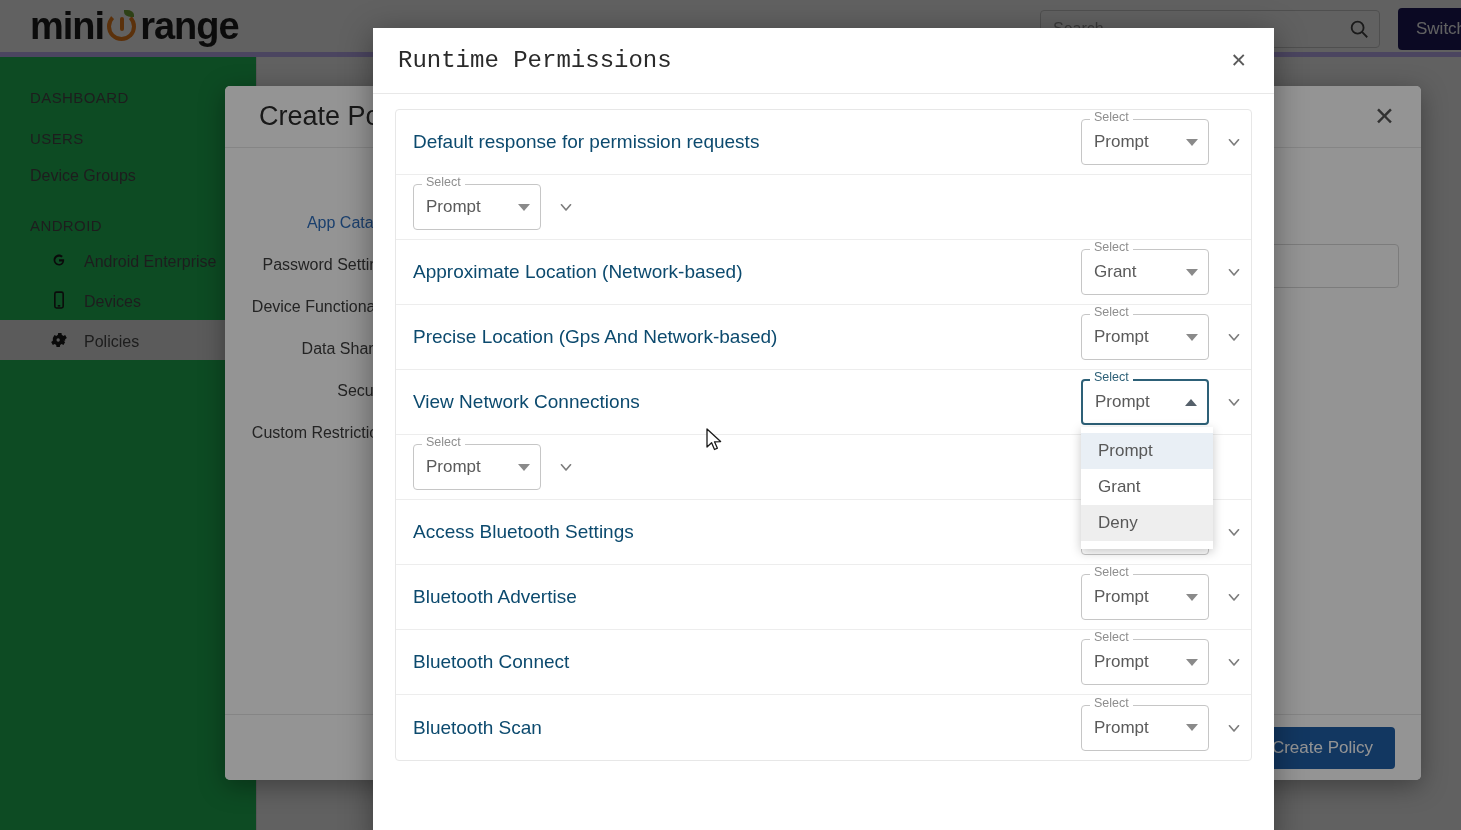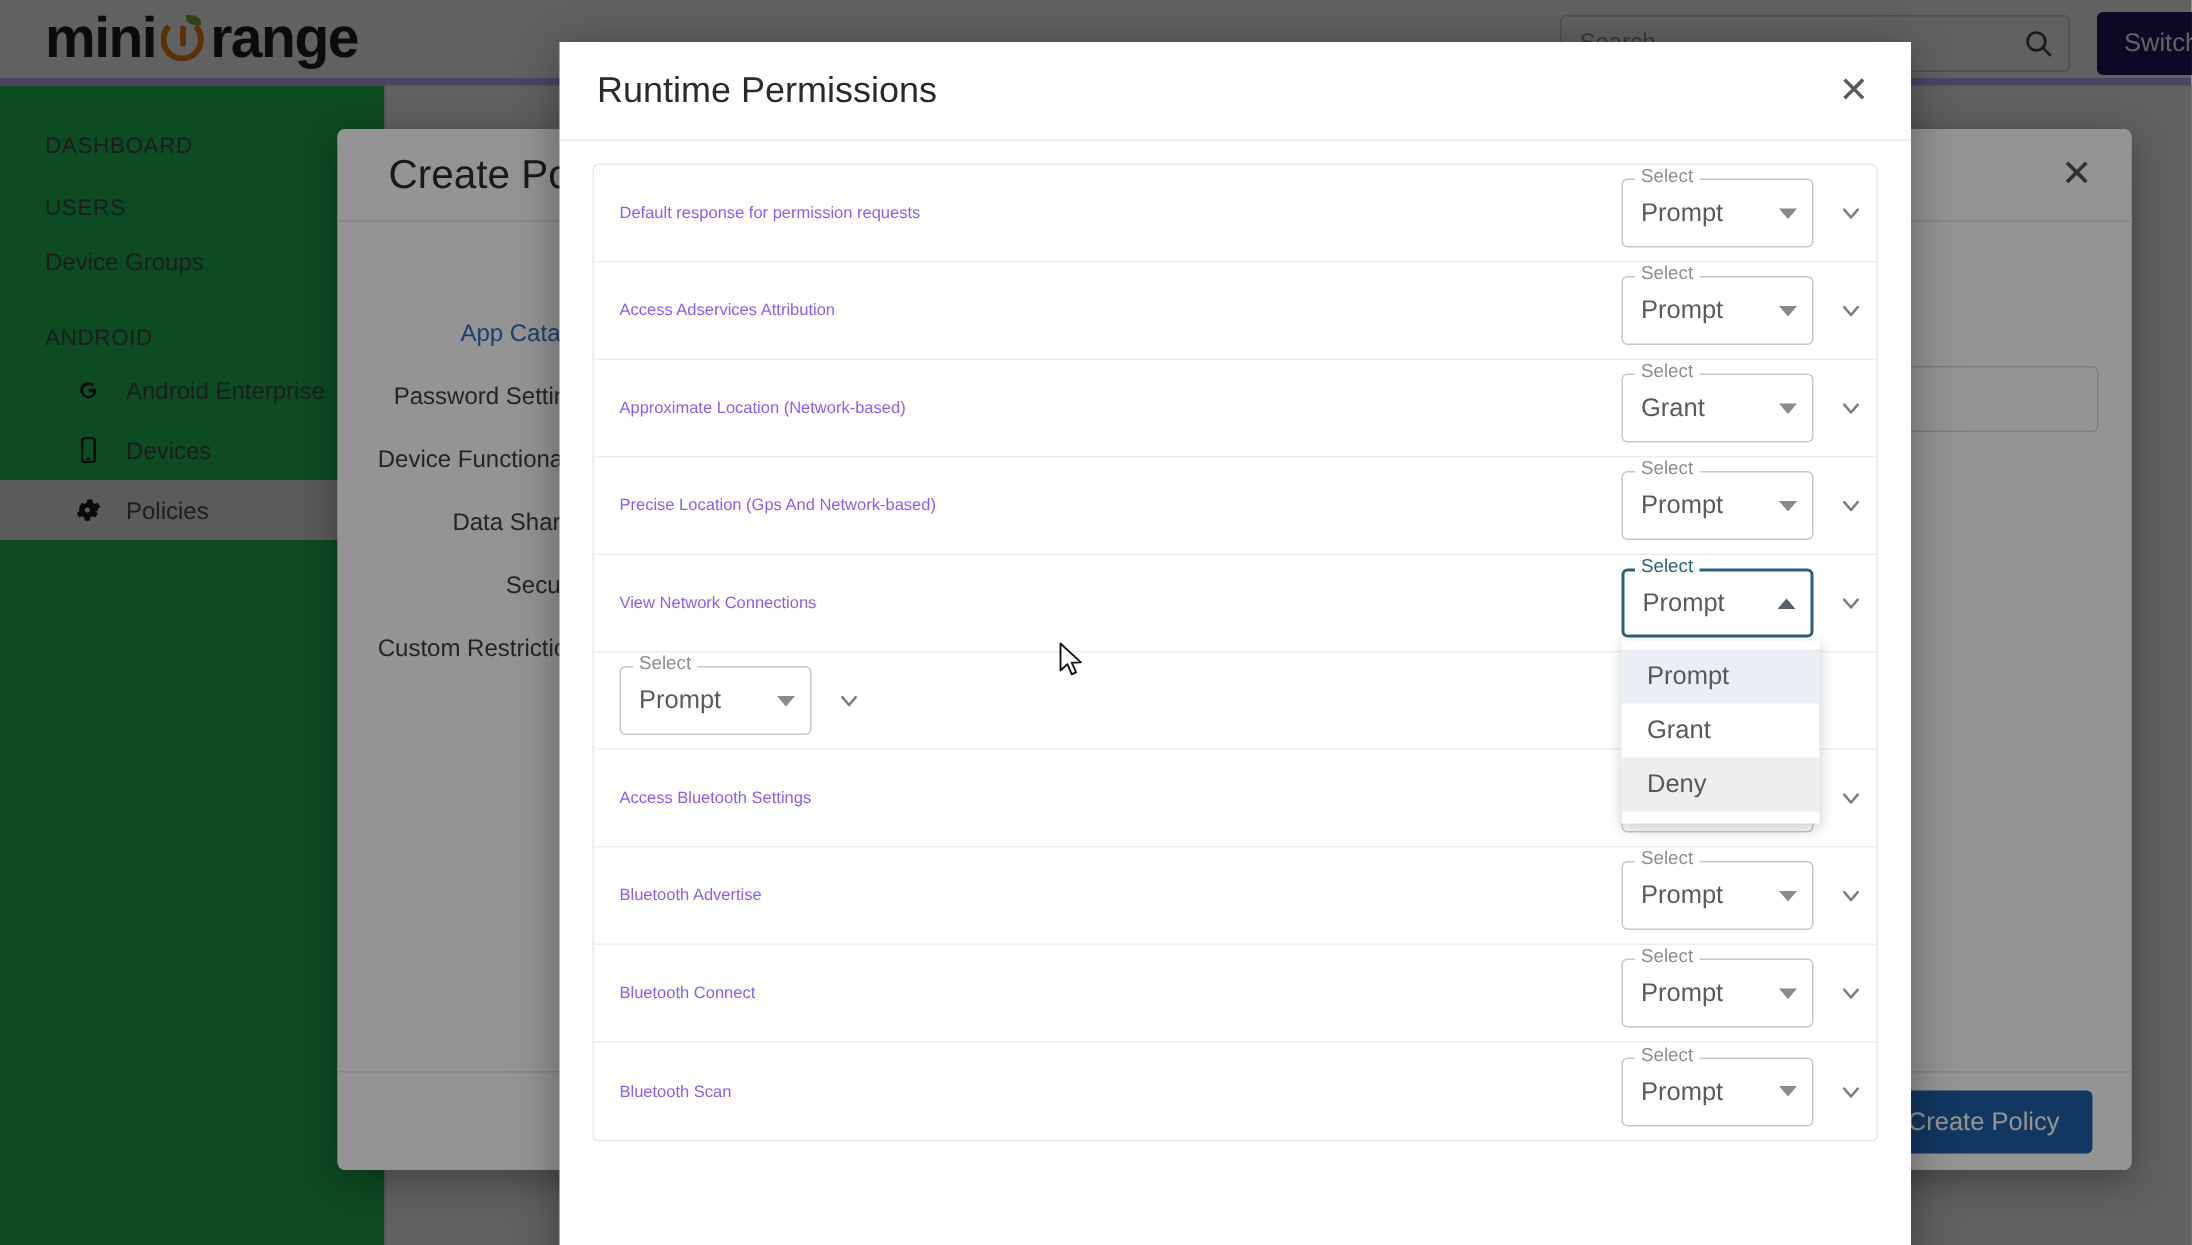--- a/index.html
+++ b/index.html
@@ -177,6 +177,7 @@
     height: 66px; display: flex; align-items: center;
     justify-content: space-between; padding: 0 28px 0 25px;
     border-bottom: 1px solid #e8e8e8;
+    font-family: Liberation Mono, monospace;
   }
   .rp-title { font-size: 24px; color: #2a2a2a; }
   .rp-close { font-size: 24px; color: #5a5a5a; line-height: 1; }

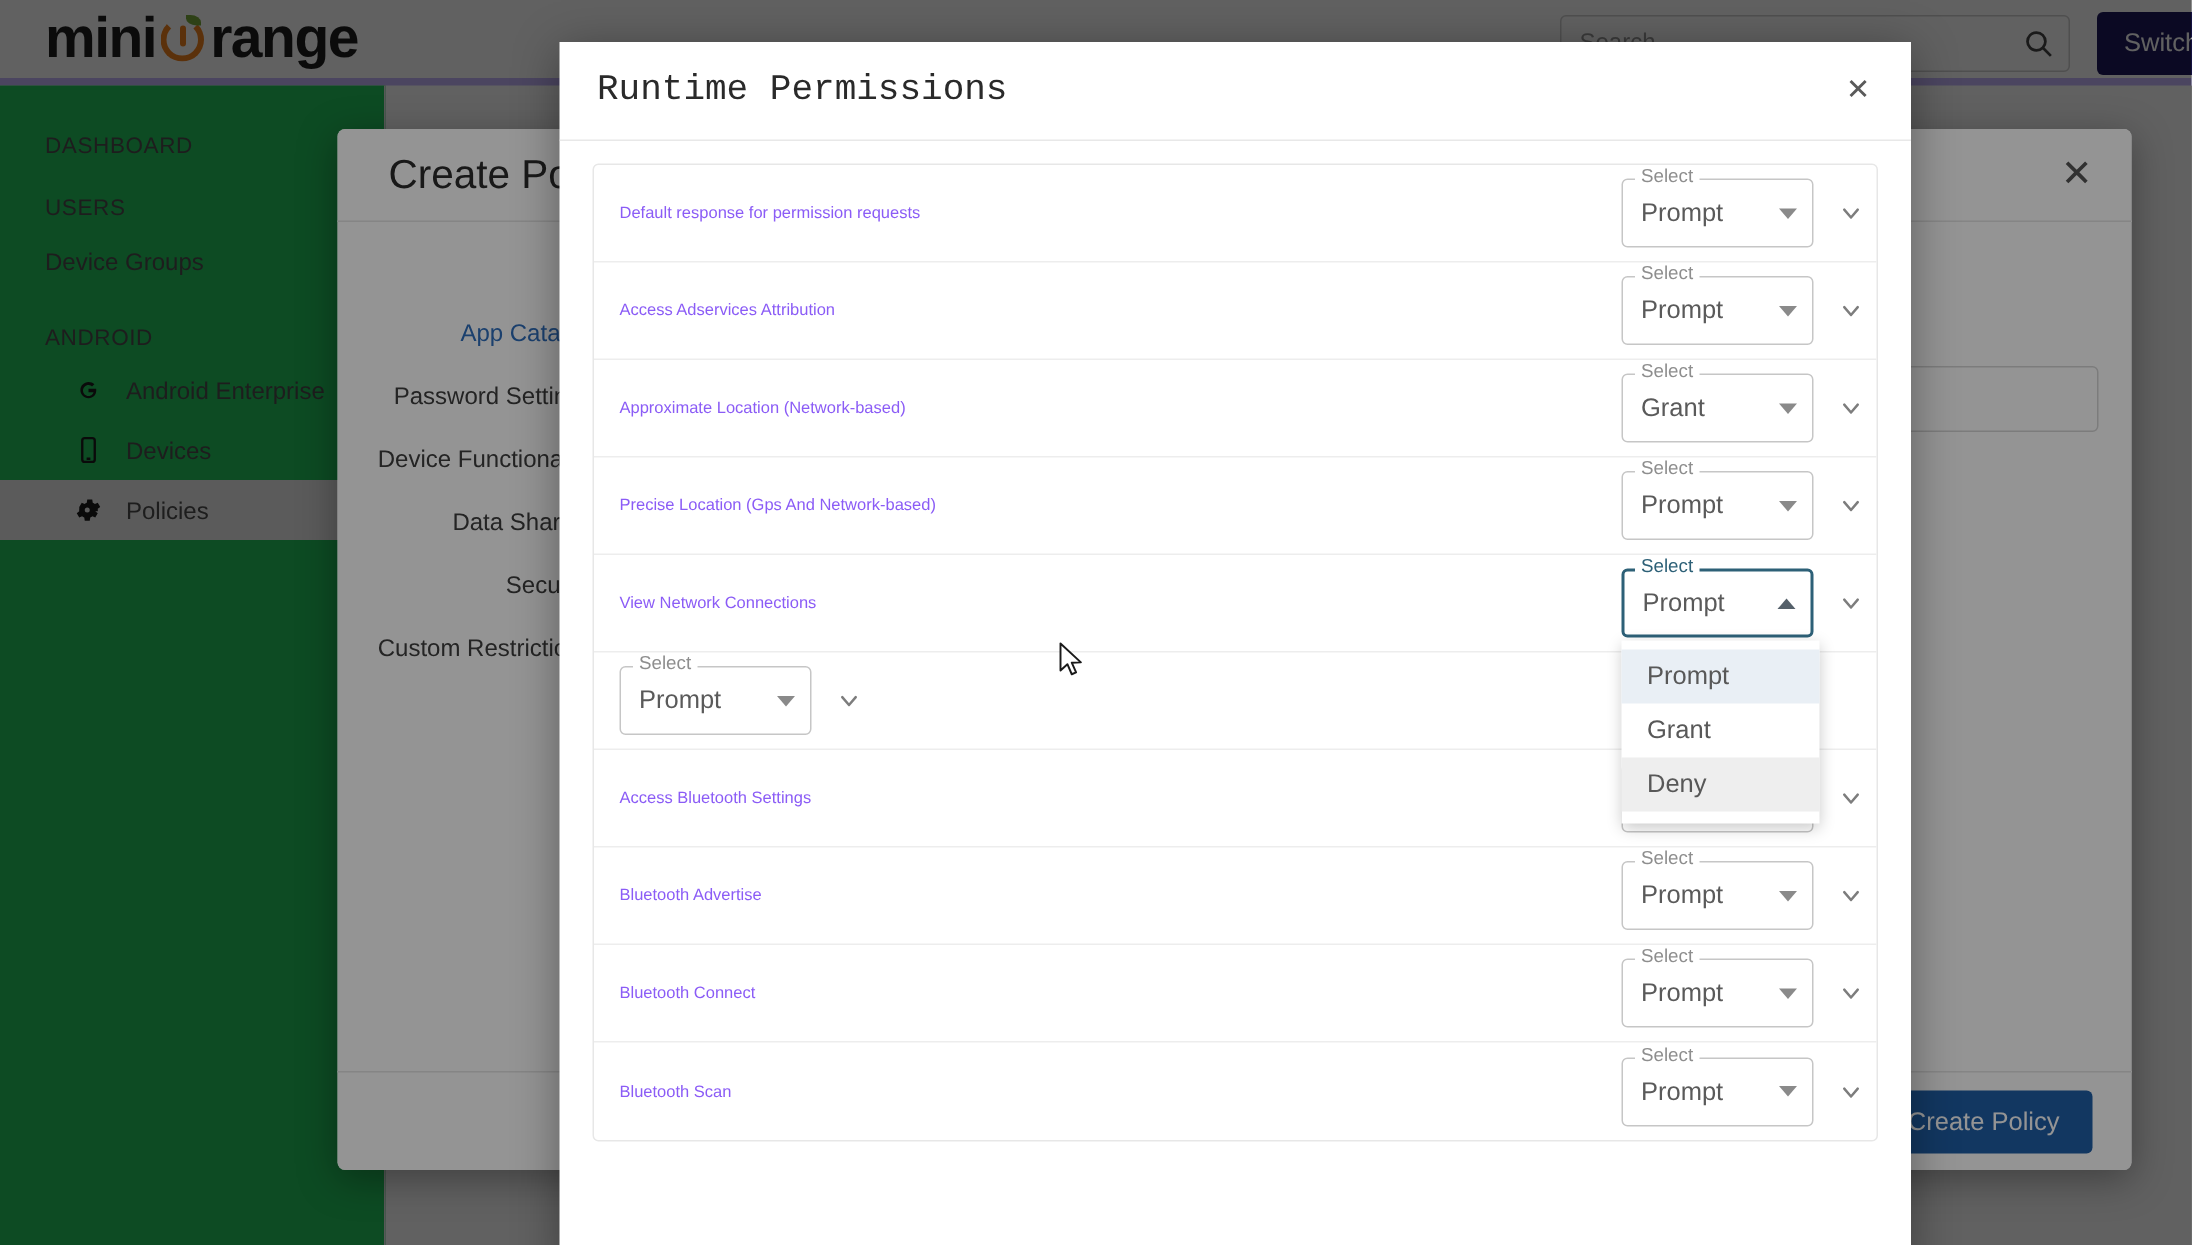--- a/index.html
+++ b/index.html
@@ -197,7 +197,7 @@
     position: relative;
   }
   .rp-row:last-child { border-bottom: 0; }
-  .rp-label { flex: 1; font-size: 11px; color: #8b5cf6; }
+  .rp-label { flex: 1; font-size: 19px; color: #0c4a6e; }
 
   
   .sel-wrap {

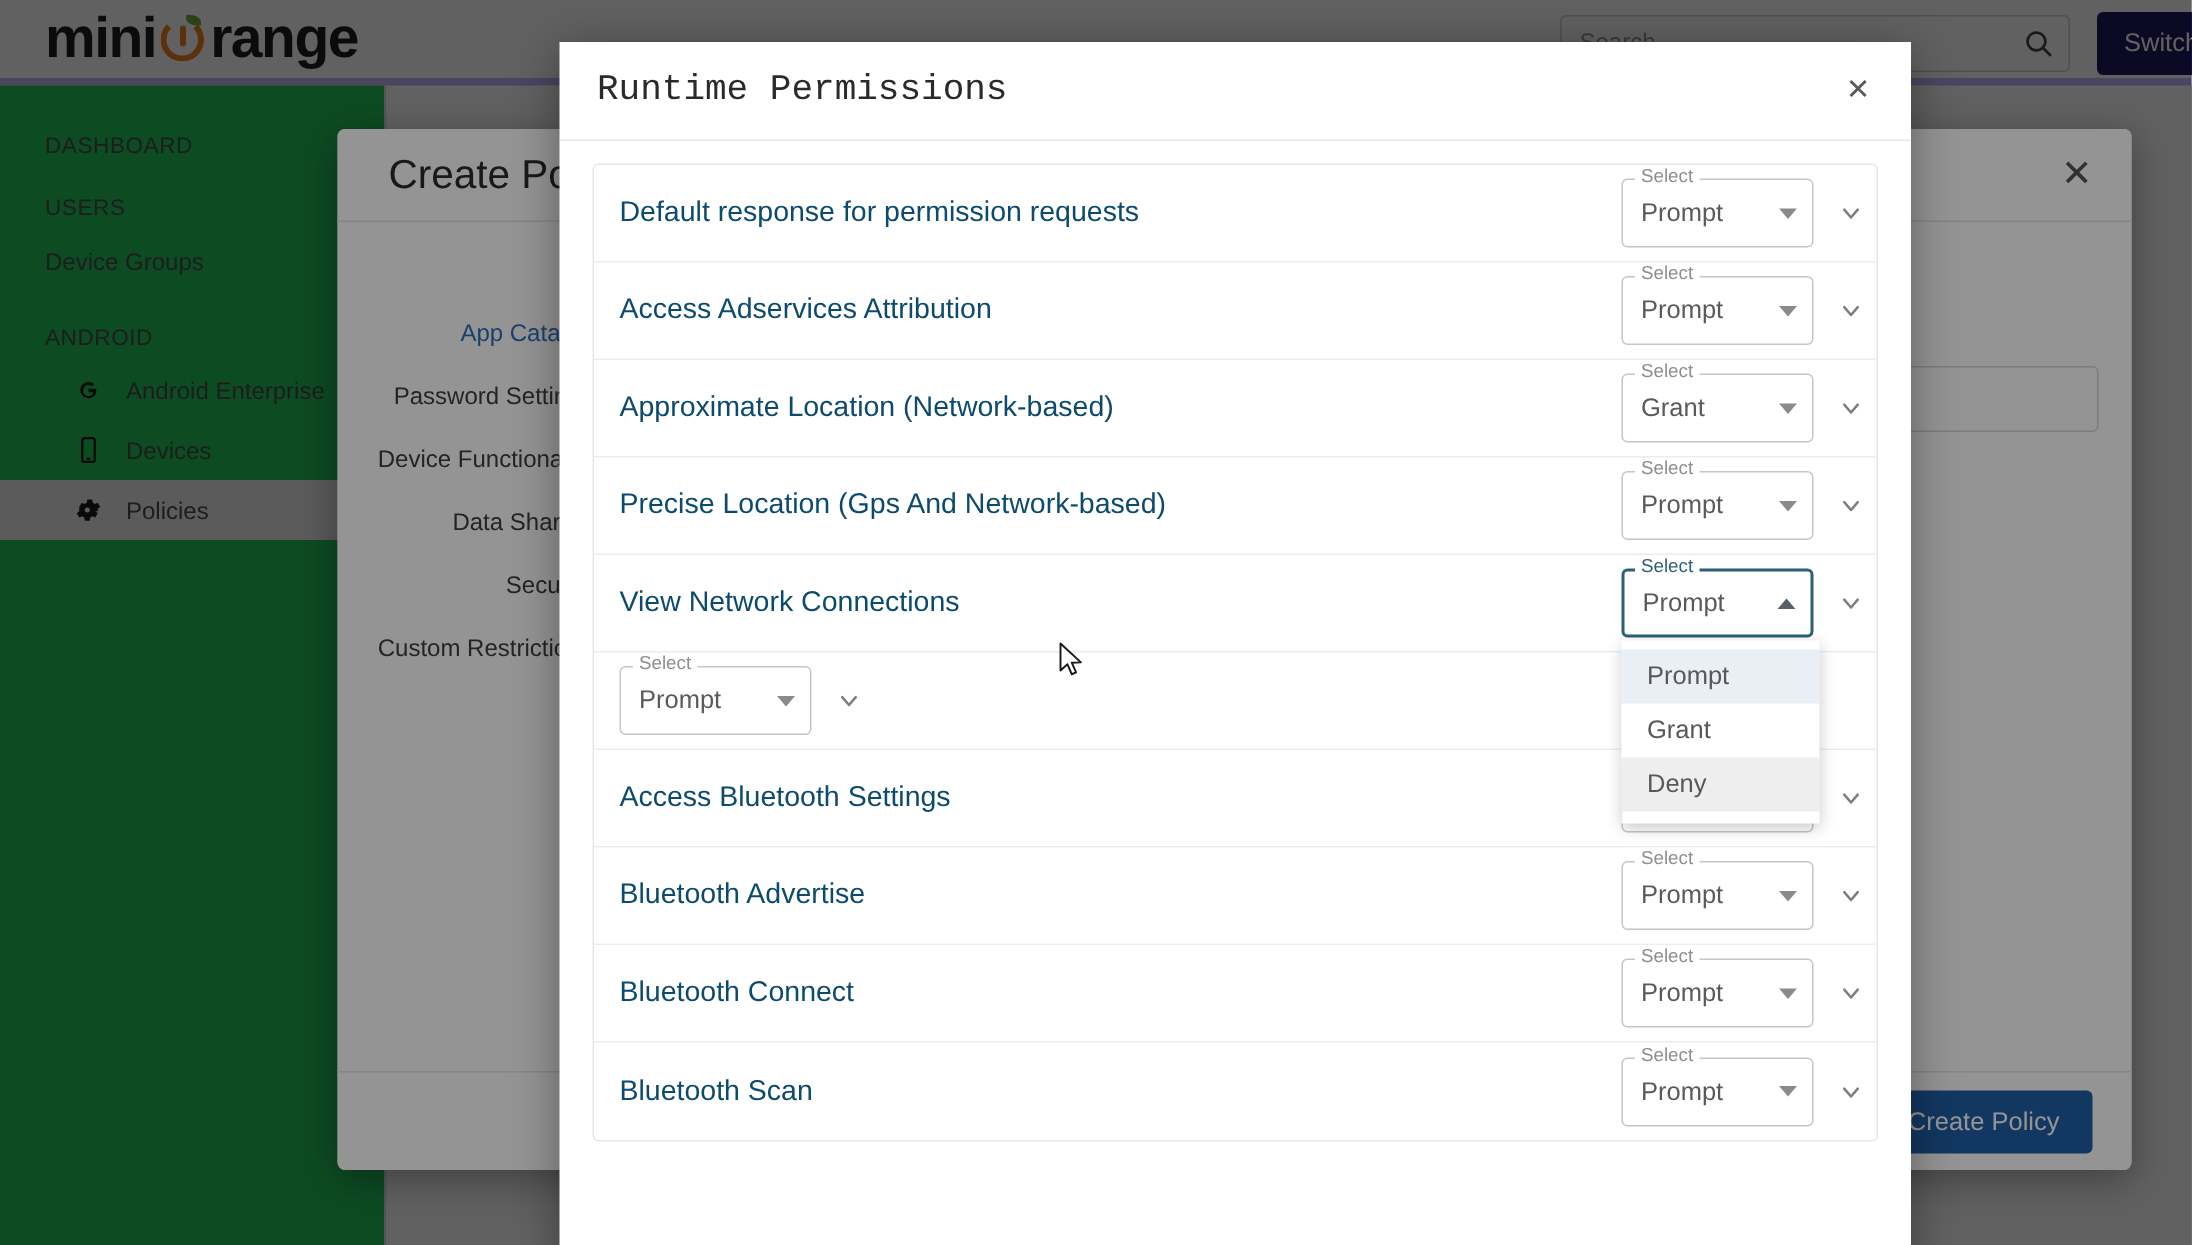--- a/index.html
+++ b/index.html
@@ -364,7 +364,6 @@
           </div>
         </div>
         <div class="rp-row">
-          <div class="rp-label">Access Adservices Attribution</div>
           <div class="sel-wrap">
             <div class="sel-box">
               <span class="sel-value">Prompt</span>

